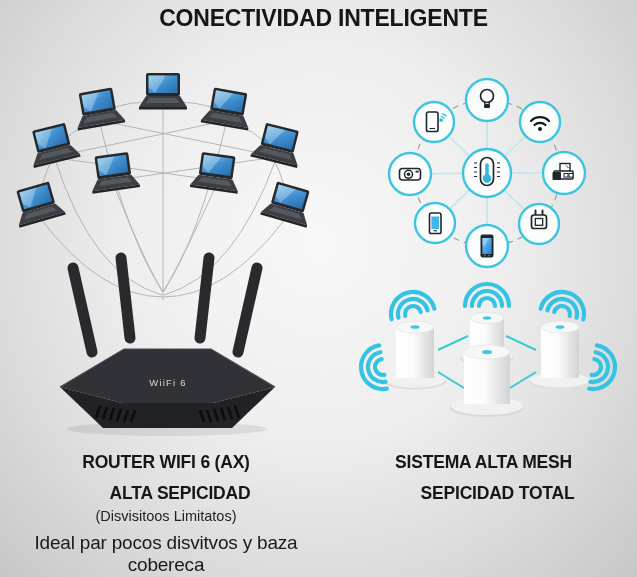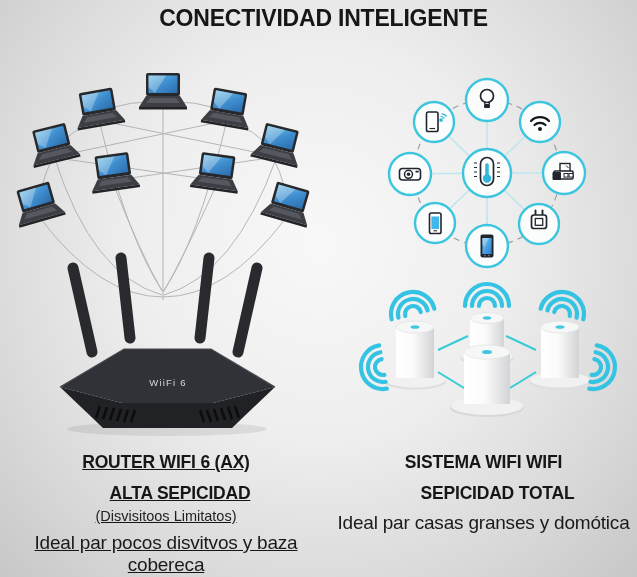--- a/index.html
+++ b/index.html
@@ -14,7 +14,7 @@
     font-size:23px;font-weight:700;letter-spacing:-0.2px;color:#161616;
   }
   .text-col{position:absolute;top:443px;text-align:center;color:#161616;}
-  .col-left{left:0;width:332px;text-decoration:underline;}
+  .col-left{left:0;width:332px;}
   .col-right{left:330px;width:307px;}
   .h1{font-size:17.5px;font-weight:700;margin:9px 0 0;letter-spacing:-0.2px;}
   .h2{font-size:17.5px;font-weight:700;margin:10px 0 0;letter-spacing:-0.2px;padding-left:28px;}

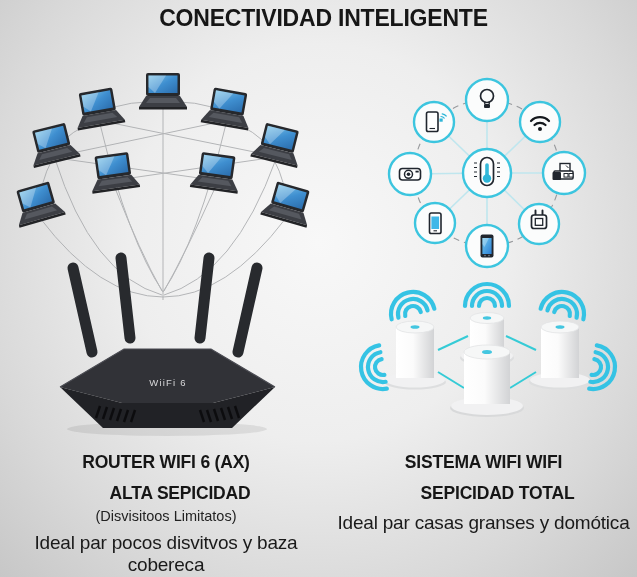--- a/index.html
+++ b/index.html
@@ -267,7 +267,7 @@
   </div>
 
   <div class="text-col col-right">
-    <div class="h1">SISTEMA WIFI WIFI</div>
+    <div class="h1">SISTEMA ALTA MESH</div>
     <div class="h2">SEPICIDAD TOTAL</div>
     <div class="desc">Ideal par casas granses y domótica</div>
   </div>

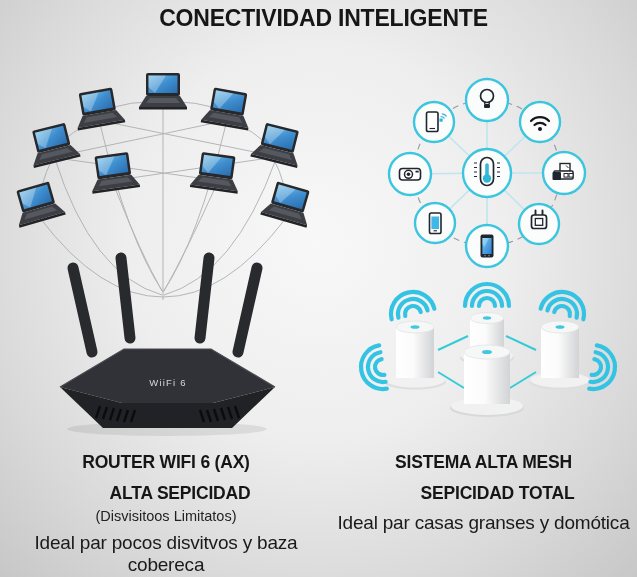--- a/index.html
+++ b/index.html
@@ -269,7 +269,6 @@
   <div class="text-col col-right">
     <div class="h1">SISTEMA ALTA MESH</div>
     <div class="h2">SEPICIDAD TOTAL</div>
-    <div class="desc">Ideal par casas granses y domótica</div>
   </div>
 
 </div>

